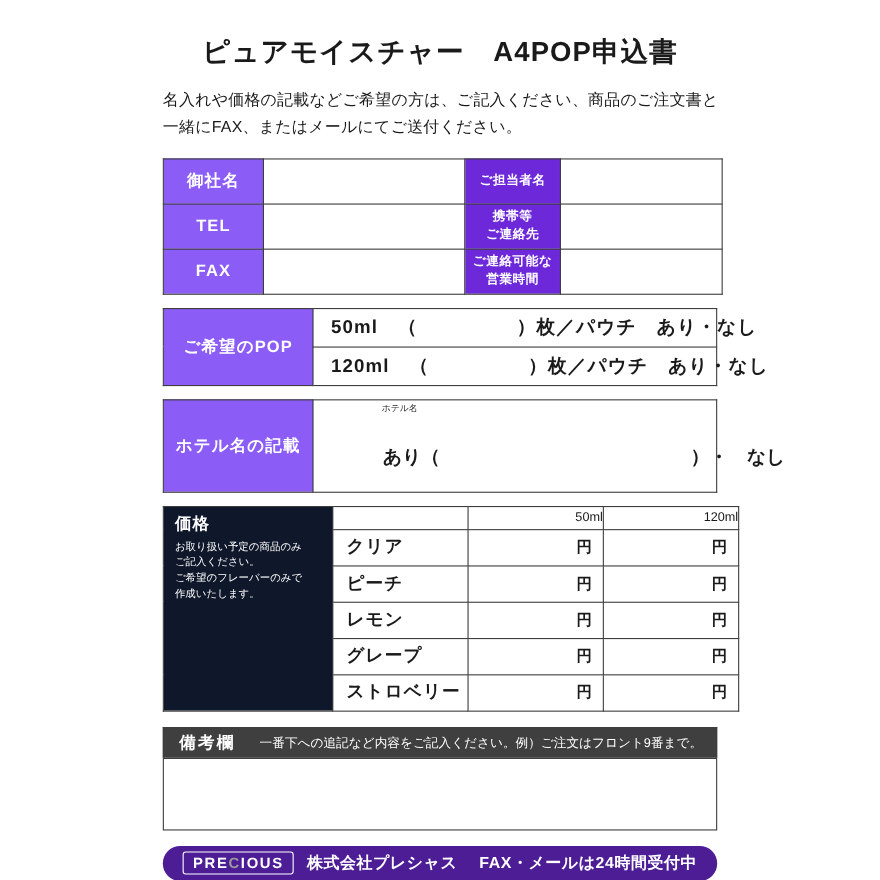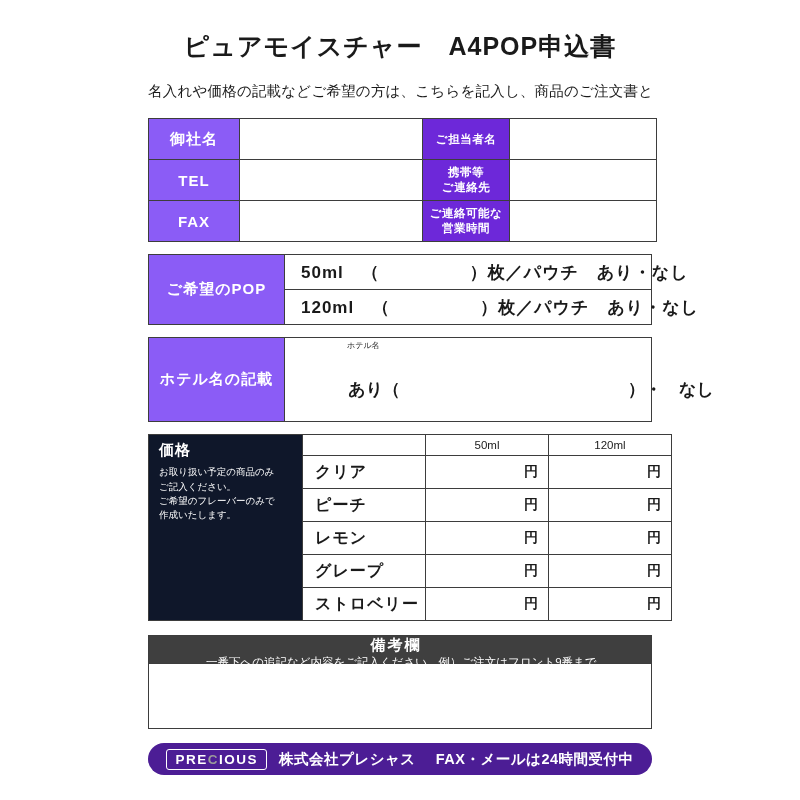--- a/index.html
+++ b/index.html
@@ -229,7 +229,7 @@
   <div class="title">ピュアモイスチャー　A4POP申込書</div>
 
   <div class="intro">
-    <div>名入れや価格の記載などご希望の方は、こちらを記入し、商品のご注文書と</div>
+    <div>名入れや価格の記載などご希望の方は、ご記入ください、商品のご注文書と</div>
   </div>
 
   <table class="contact-tbl">

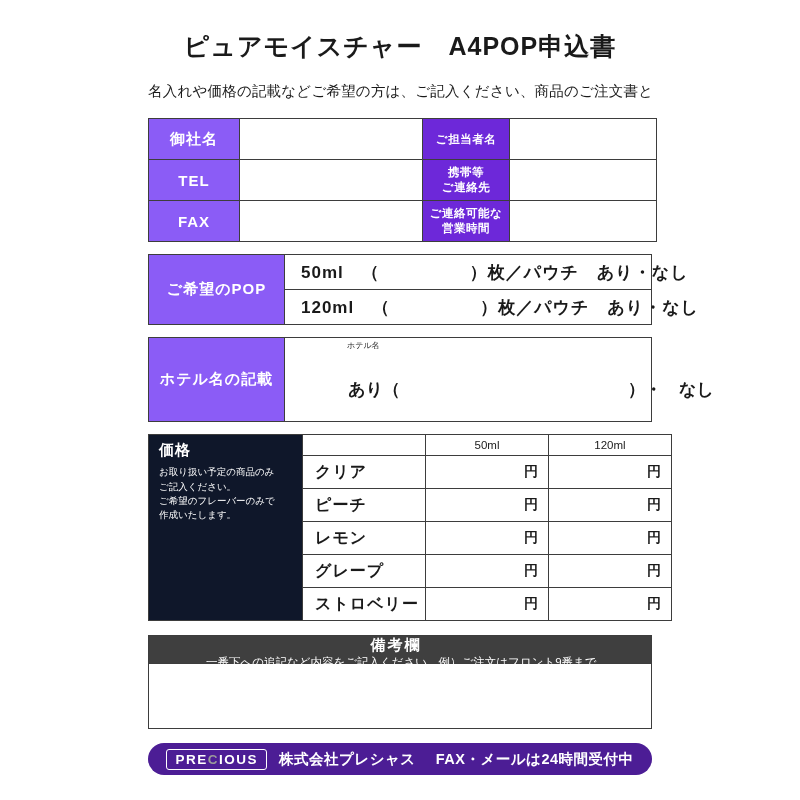--- a/index.html
+++ b/index.html
@@ -230,6 +230,7 @@
 
   <div class="intro">
     <div>名入れや価格の記載などご希望の方は、ご記入ください、商品のご注文書と</div>
+    <div>一緒にFAX、またはメールにてご送付ください。</div>
   </div>
 
   <table class="contact-tbl">

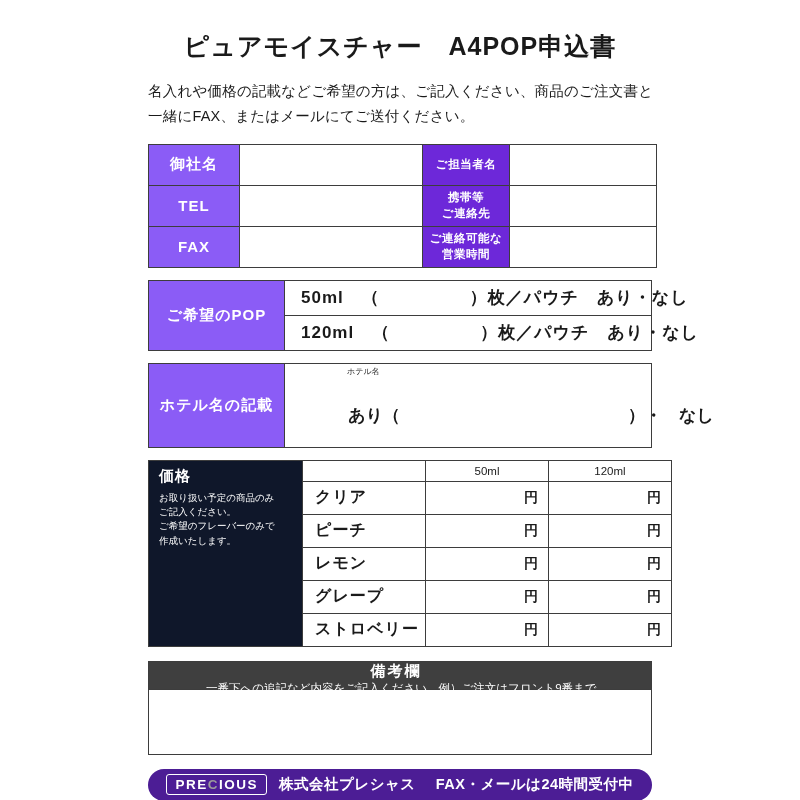--- a/index.html
+++ b/index.html
@@ -119,7 +119,7 @@
   .price-tbl .c3 { width: 122px; }
   .price-tbl .c4 { width: 122px; }
   .price-head-cell {
-    text-align: center;
+    text-align: right;
     font-size: 11.5px;
     height: 20px;
   }

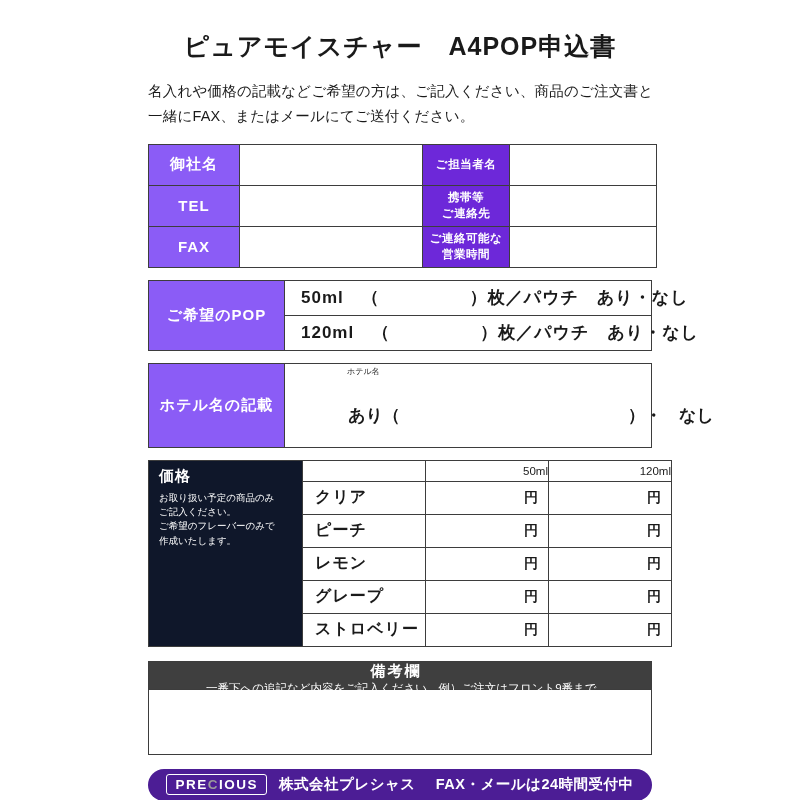--- a/index.html
+++ b/index.html
@@ -167,7 +167,6 @@
     align-items: center;
     padding-left: 14px;
     box-sizing: border-box;
-    flex-direction: column;
   }
   .remarks-head .rh-title {
     font-size: 15px;

